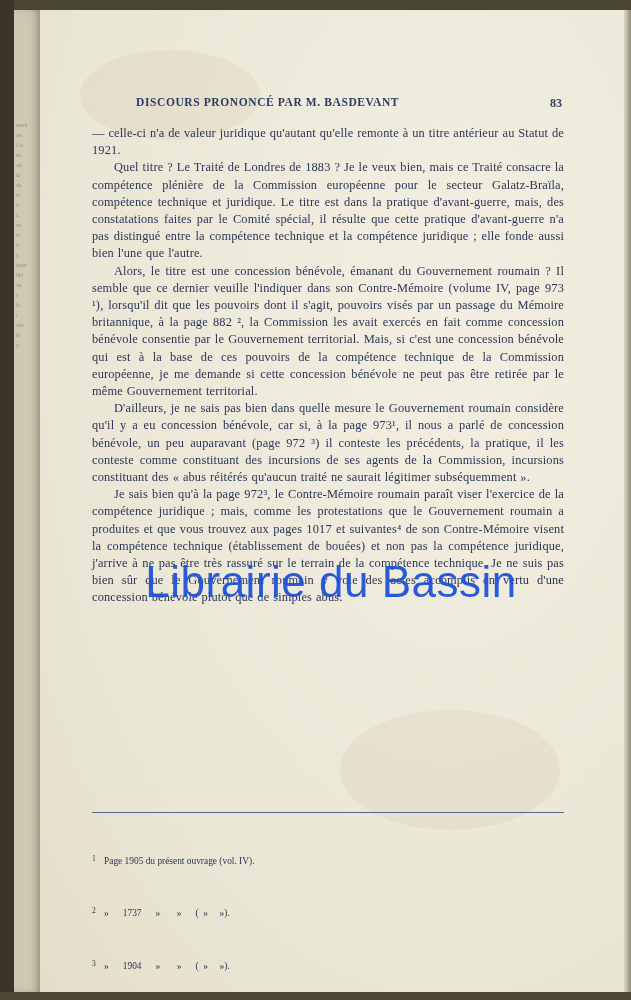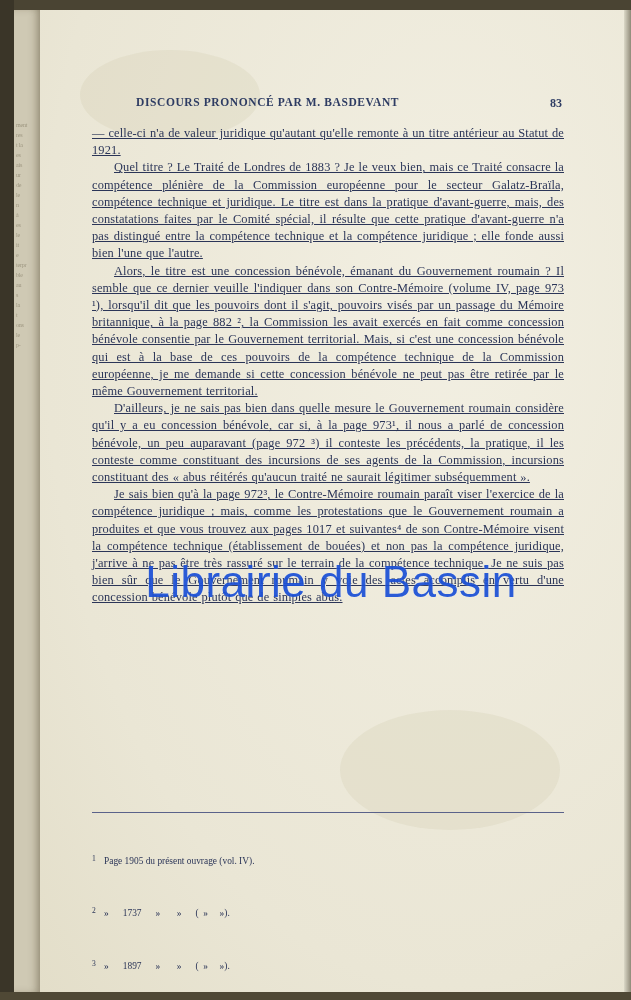--- a/index.html
+++ b/index.html
@@ -100,7 +100,6 @@
     text-justify: inter-word;
     letter-spacing: 0.15px;
     word-spacing: 0.6px;
-    text-decoration: underline;
   }
   p.body.indent { text-indent: 22px; }
 

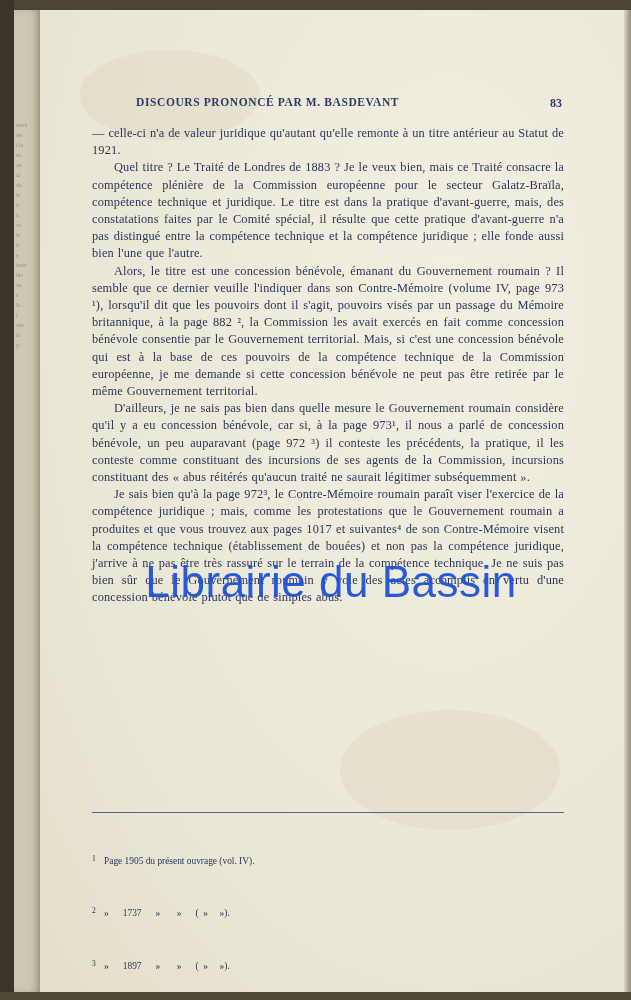--- a/index.html
+++ b/index.html
@@ -232,7 +232,7 @@
     </div>
     <div class="fn">
       <span class="mark">3</span>
-      <span class="ftext">»      1897      »       »      (  »     »).</span>
+      <span class="ftext">»      1904      »       »      (  »     »).</span>
     </div>
     <div class="fn">
       <span class="mark">4</span>

